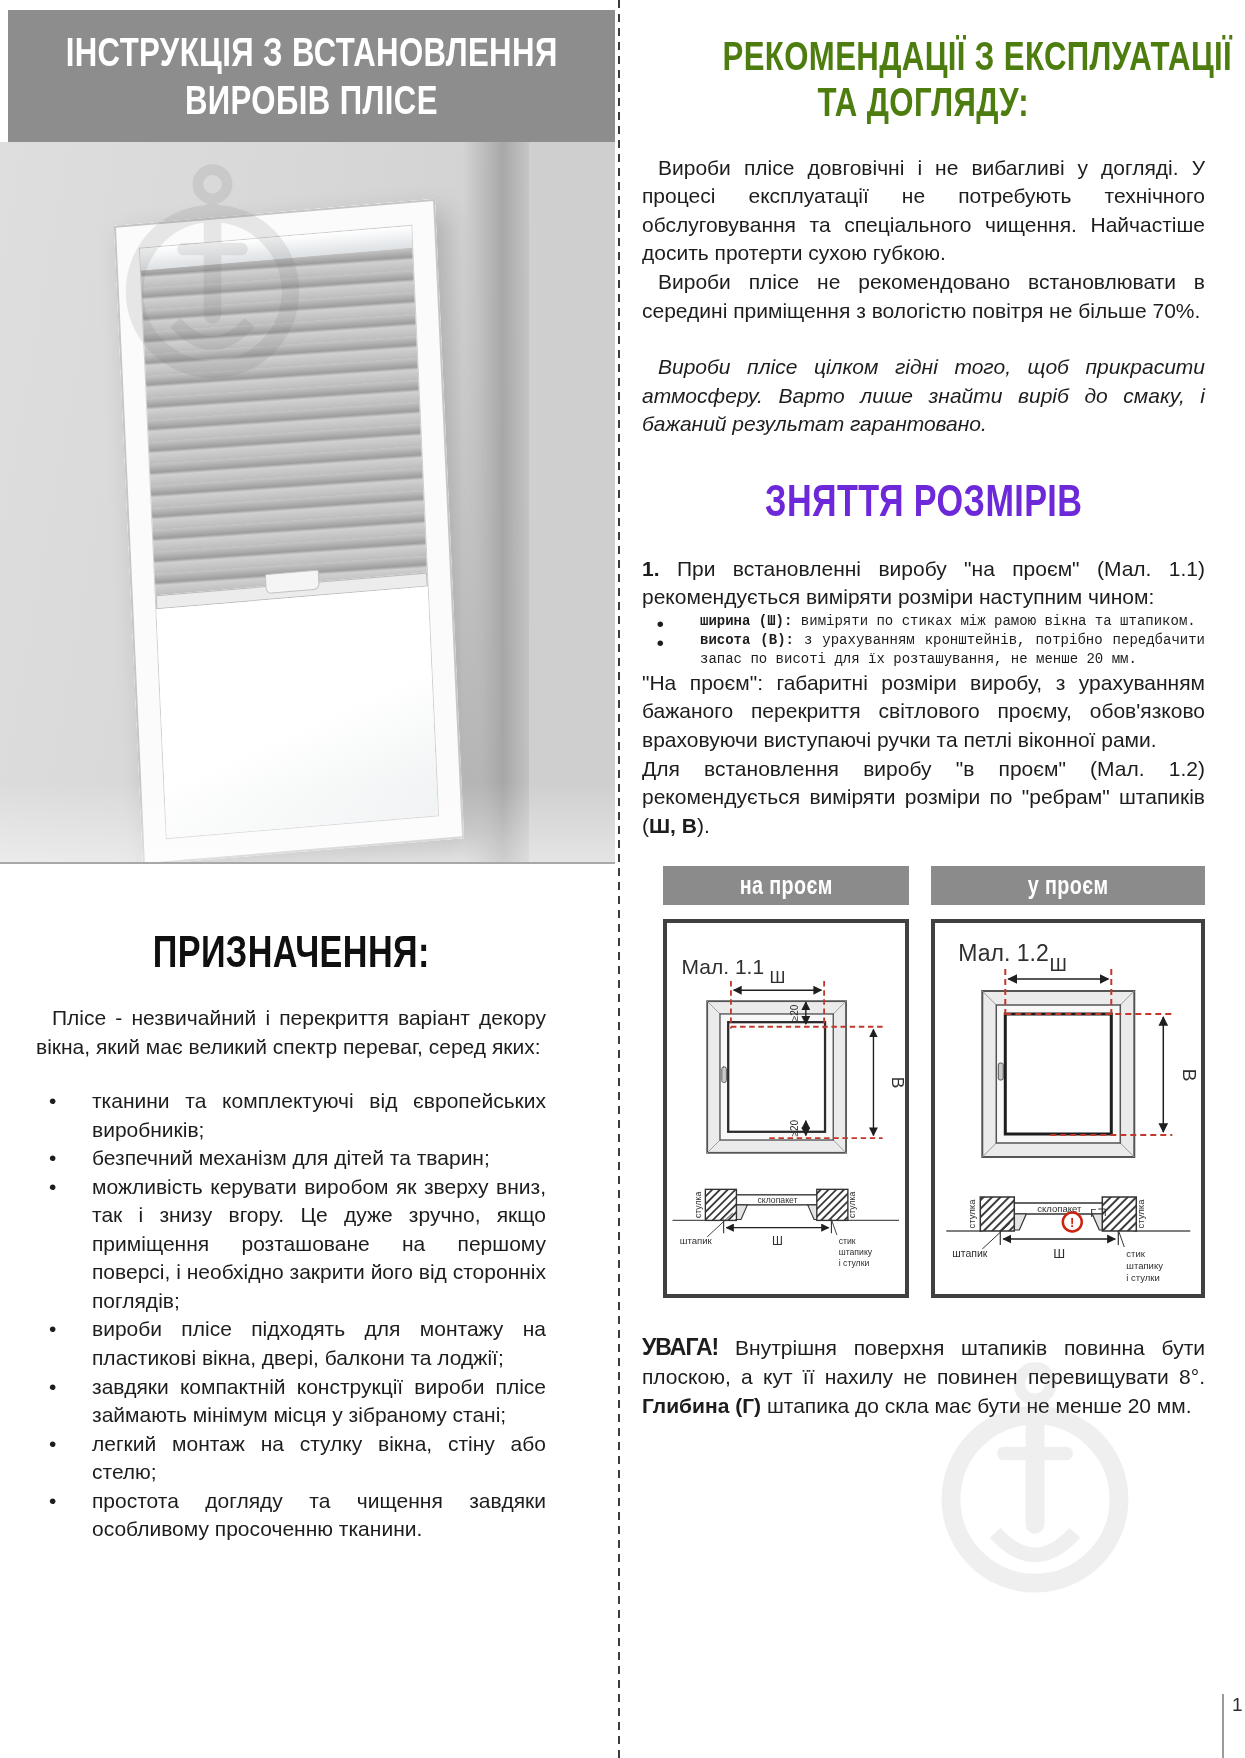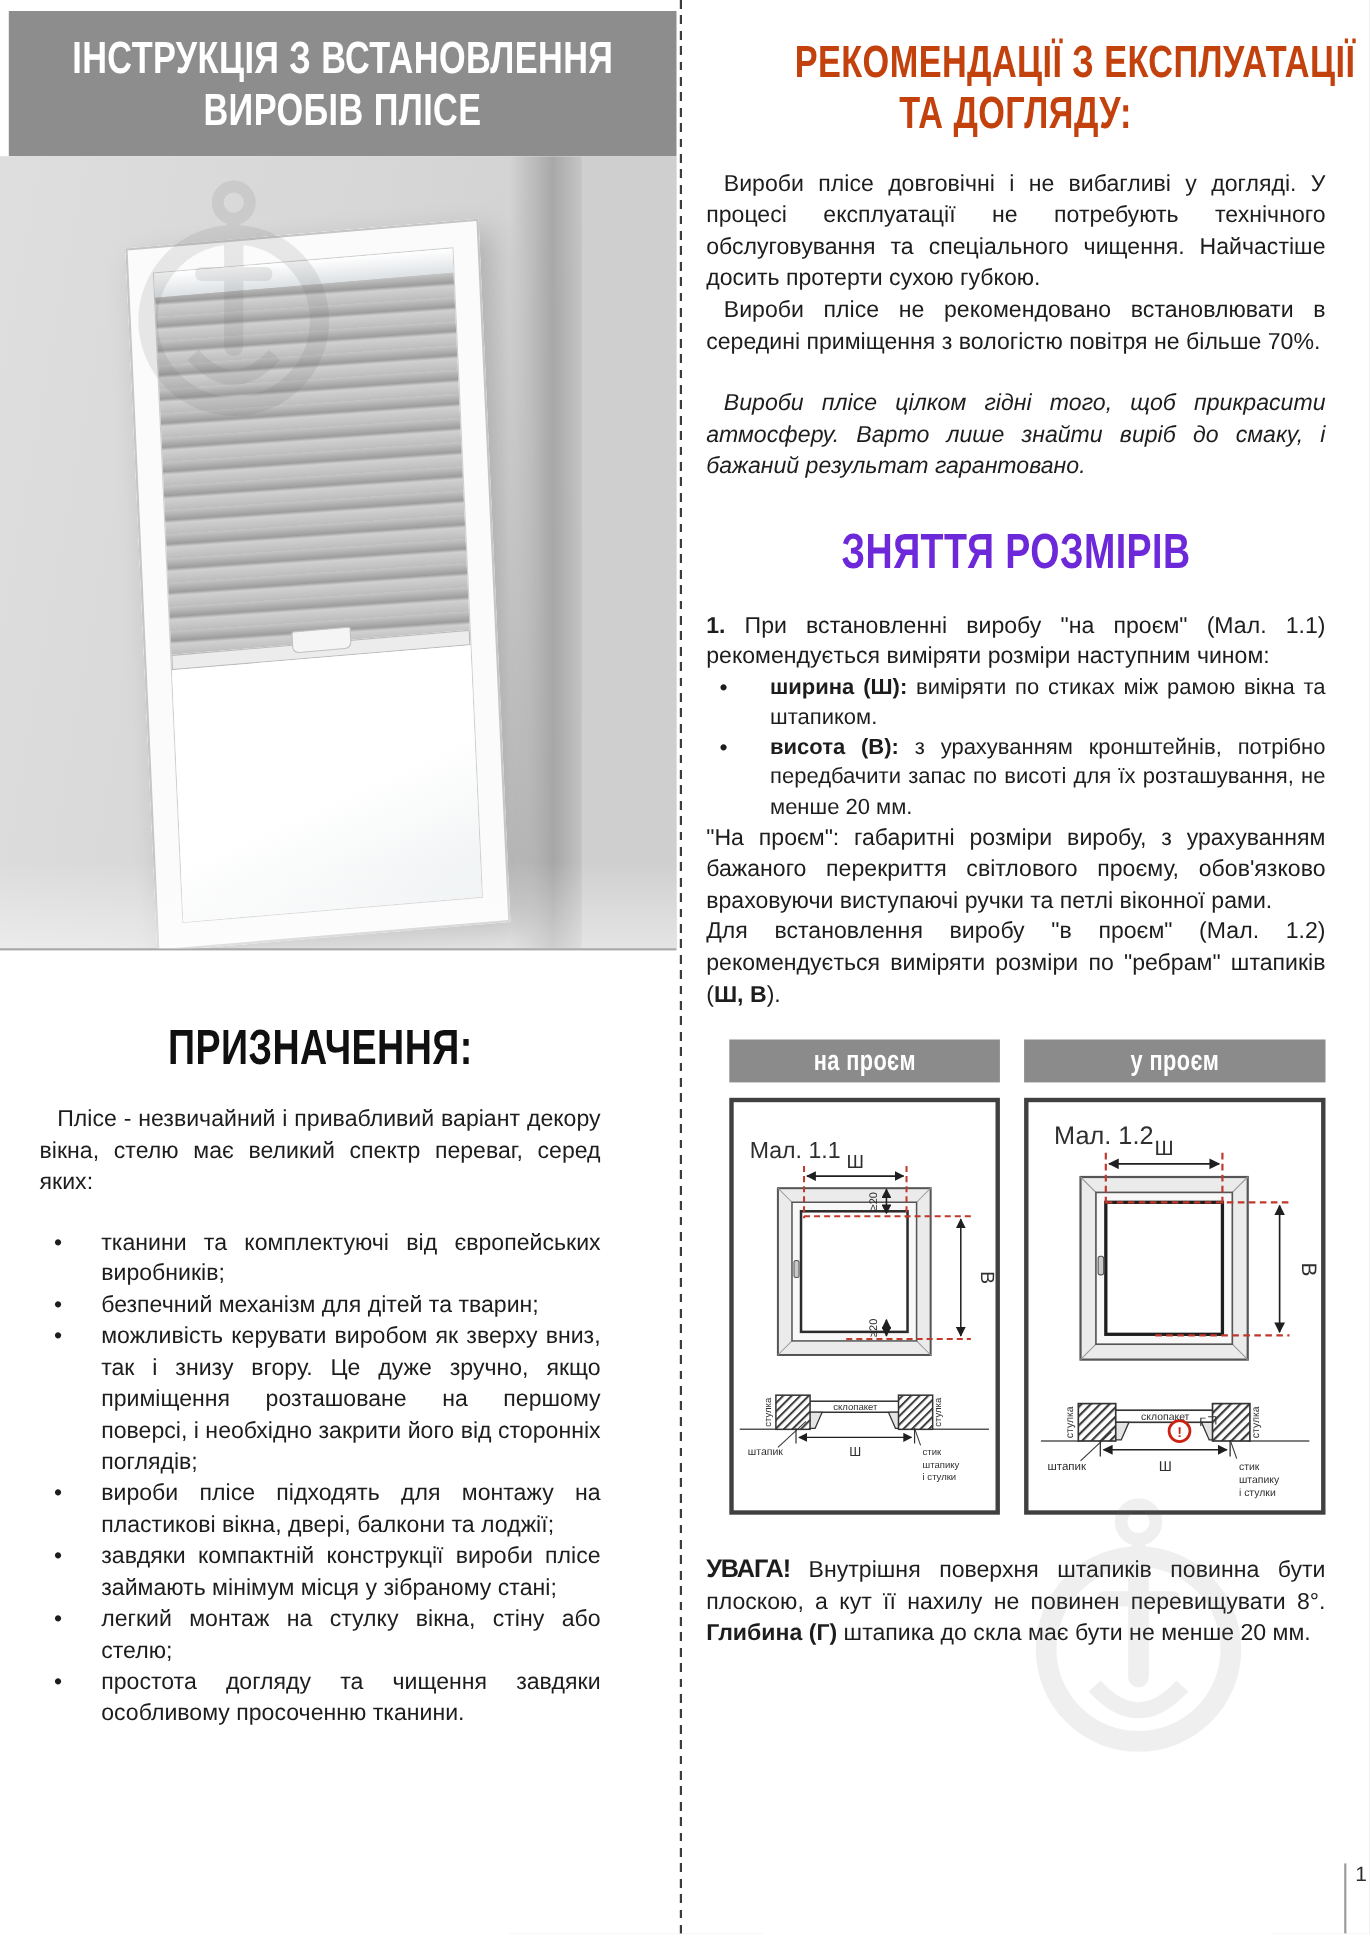--- a/index.html
+++ b/index.html
@@ -40,7 +40,7 @@
   .bitem::before{content:"\2022";position:absolute;left:13px;top:0;font-size:21px;}
   
   .right-col{position:absolute;left:642px;top:34px;width:563px;}
-  .care-h{text-align:center;font-size:41px;line-height:1.12;color:#c2410c;margin-bottom:28px;}
+  .care-h{text-align:center;font-size:41px;line-height:1.12;color:#4d7c0f;margin-bottom:28px;}
   .gap-sm{margin-top:28px;}
   .meas-h{text-align:center;font-size:45px;color:#6d28d9;margin:36px 0 28px 0;}
   .mitem{position:relative;padding-left:58px;font-size:20px;line-height:1.36;text-align:justify;}

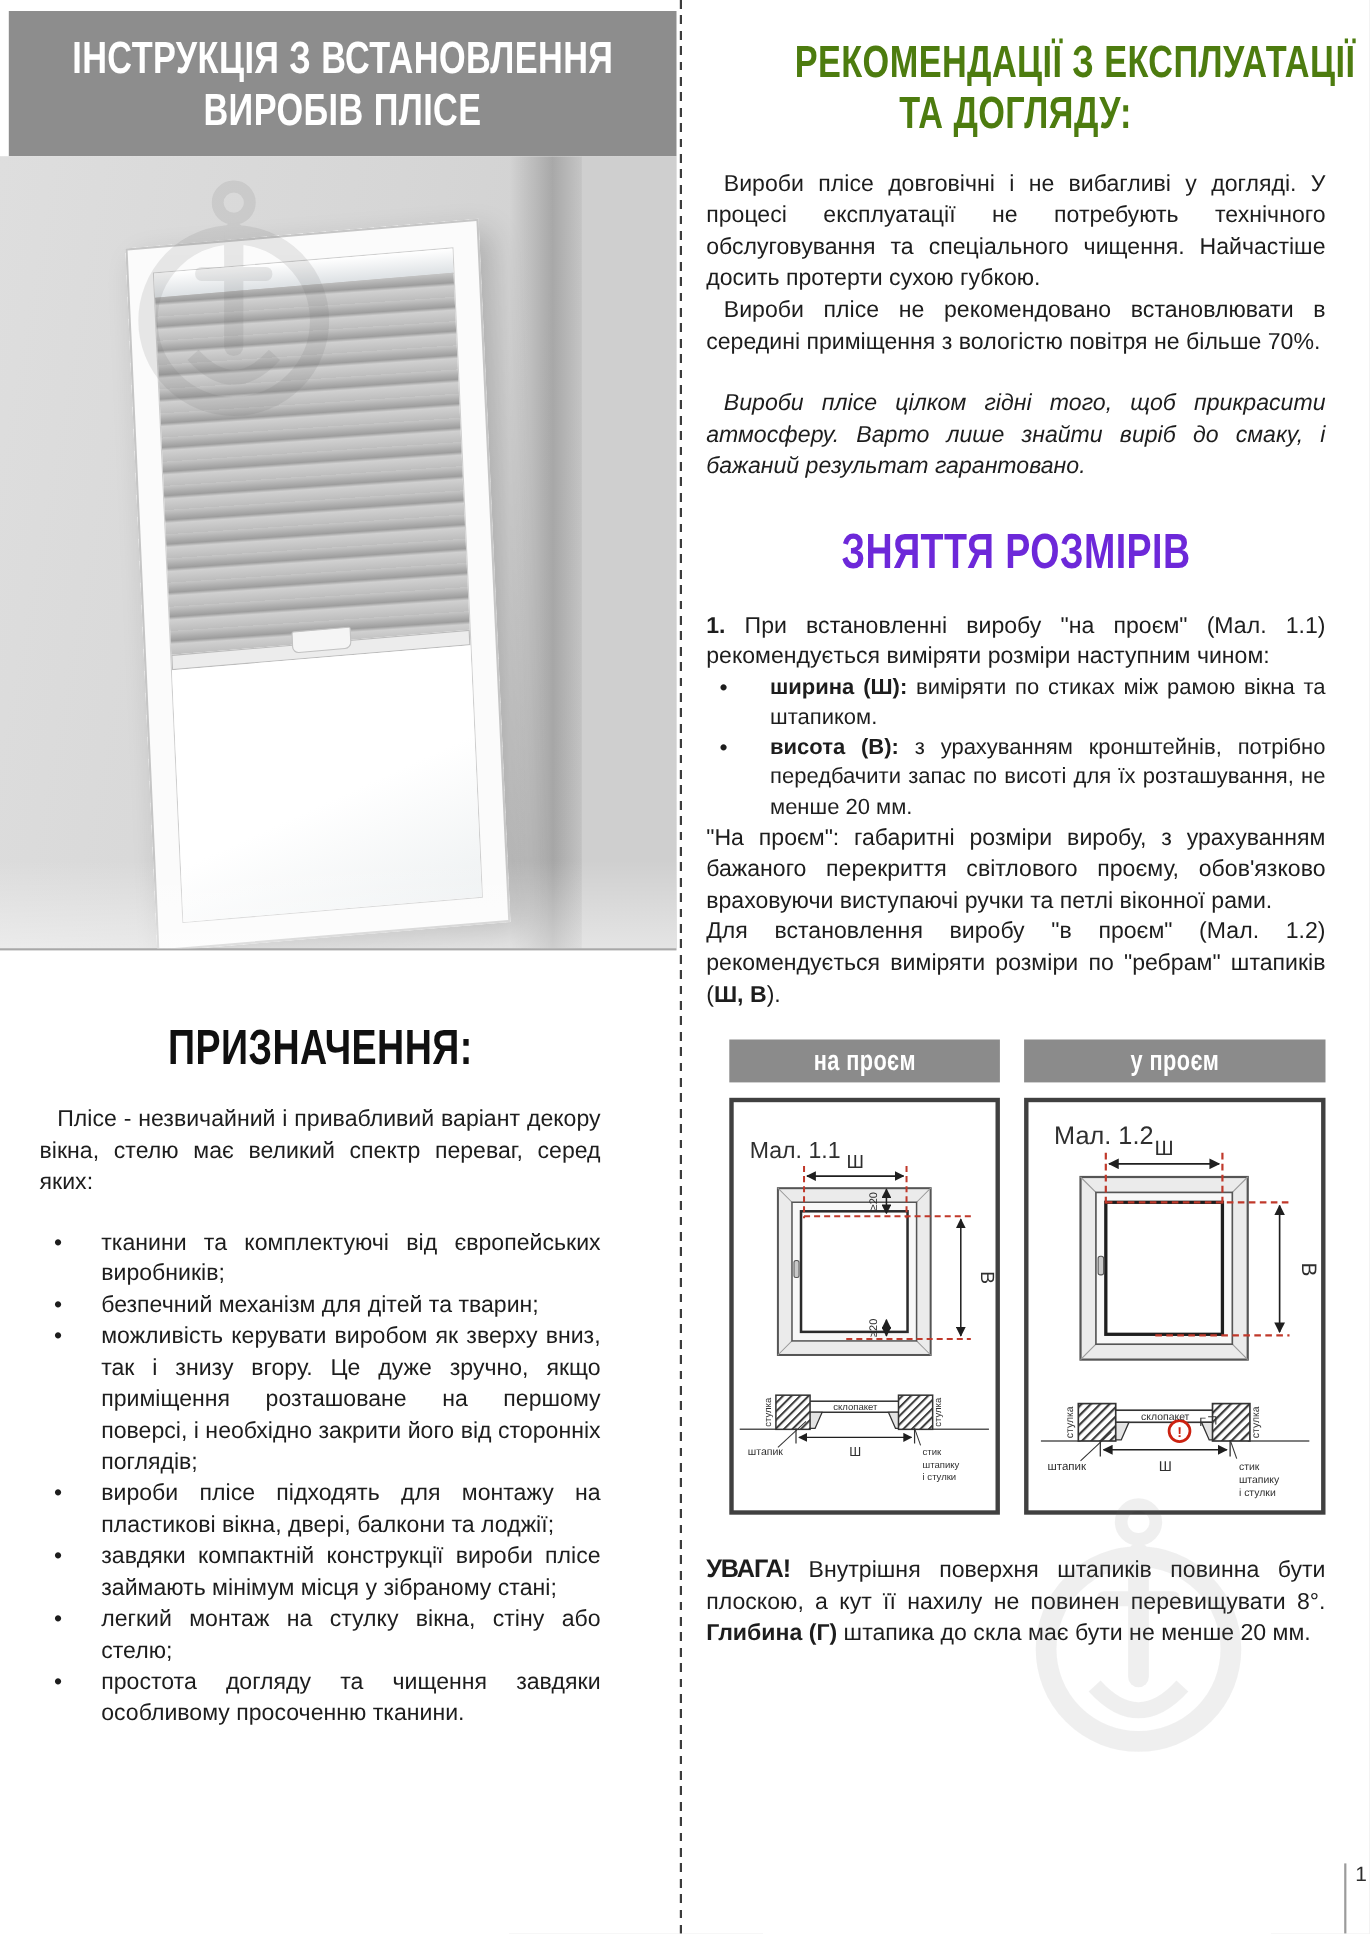--- a/index.html
+++ b/index.html
@@ -43,7 +43,7 @@
   .care-h{text-align:center;font-size:41px;line-height:1.12;color:#4d7c0f;margin-bottom:28px;}
   .gap-sm{margin-top:28px;}
   .meas-h{text-align:center;font-size:45px;color:#6d28d9;margin:36px 0 28px 0;}
-  .mitem{position:relative;padding-left:58px;font-size:20px;line-height:1.36;text-align:justify;}
+  .mitem{position:relative;padding-left:58px;font-size:14px;line-height:1.36;text-align:justify;font-family:Liberation Mono, monospace;}
   .mitem::before{content:"\2022";position:absolute;left:12px;top:0;font-size:21px;}
   .figs{display:flex;gap:22px;margin:26px 0 0 21px;}
   .fig1{width:263px;} .fig2{width:292px;}

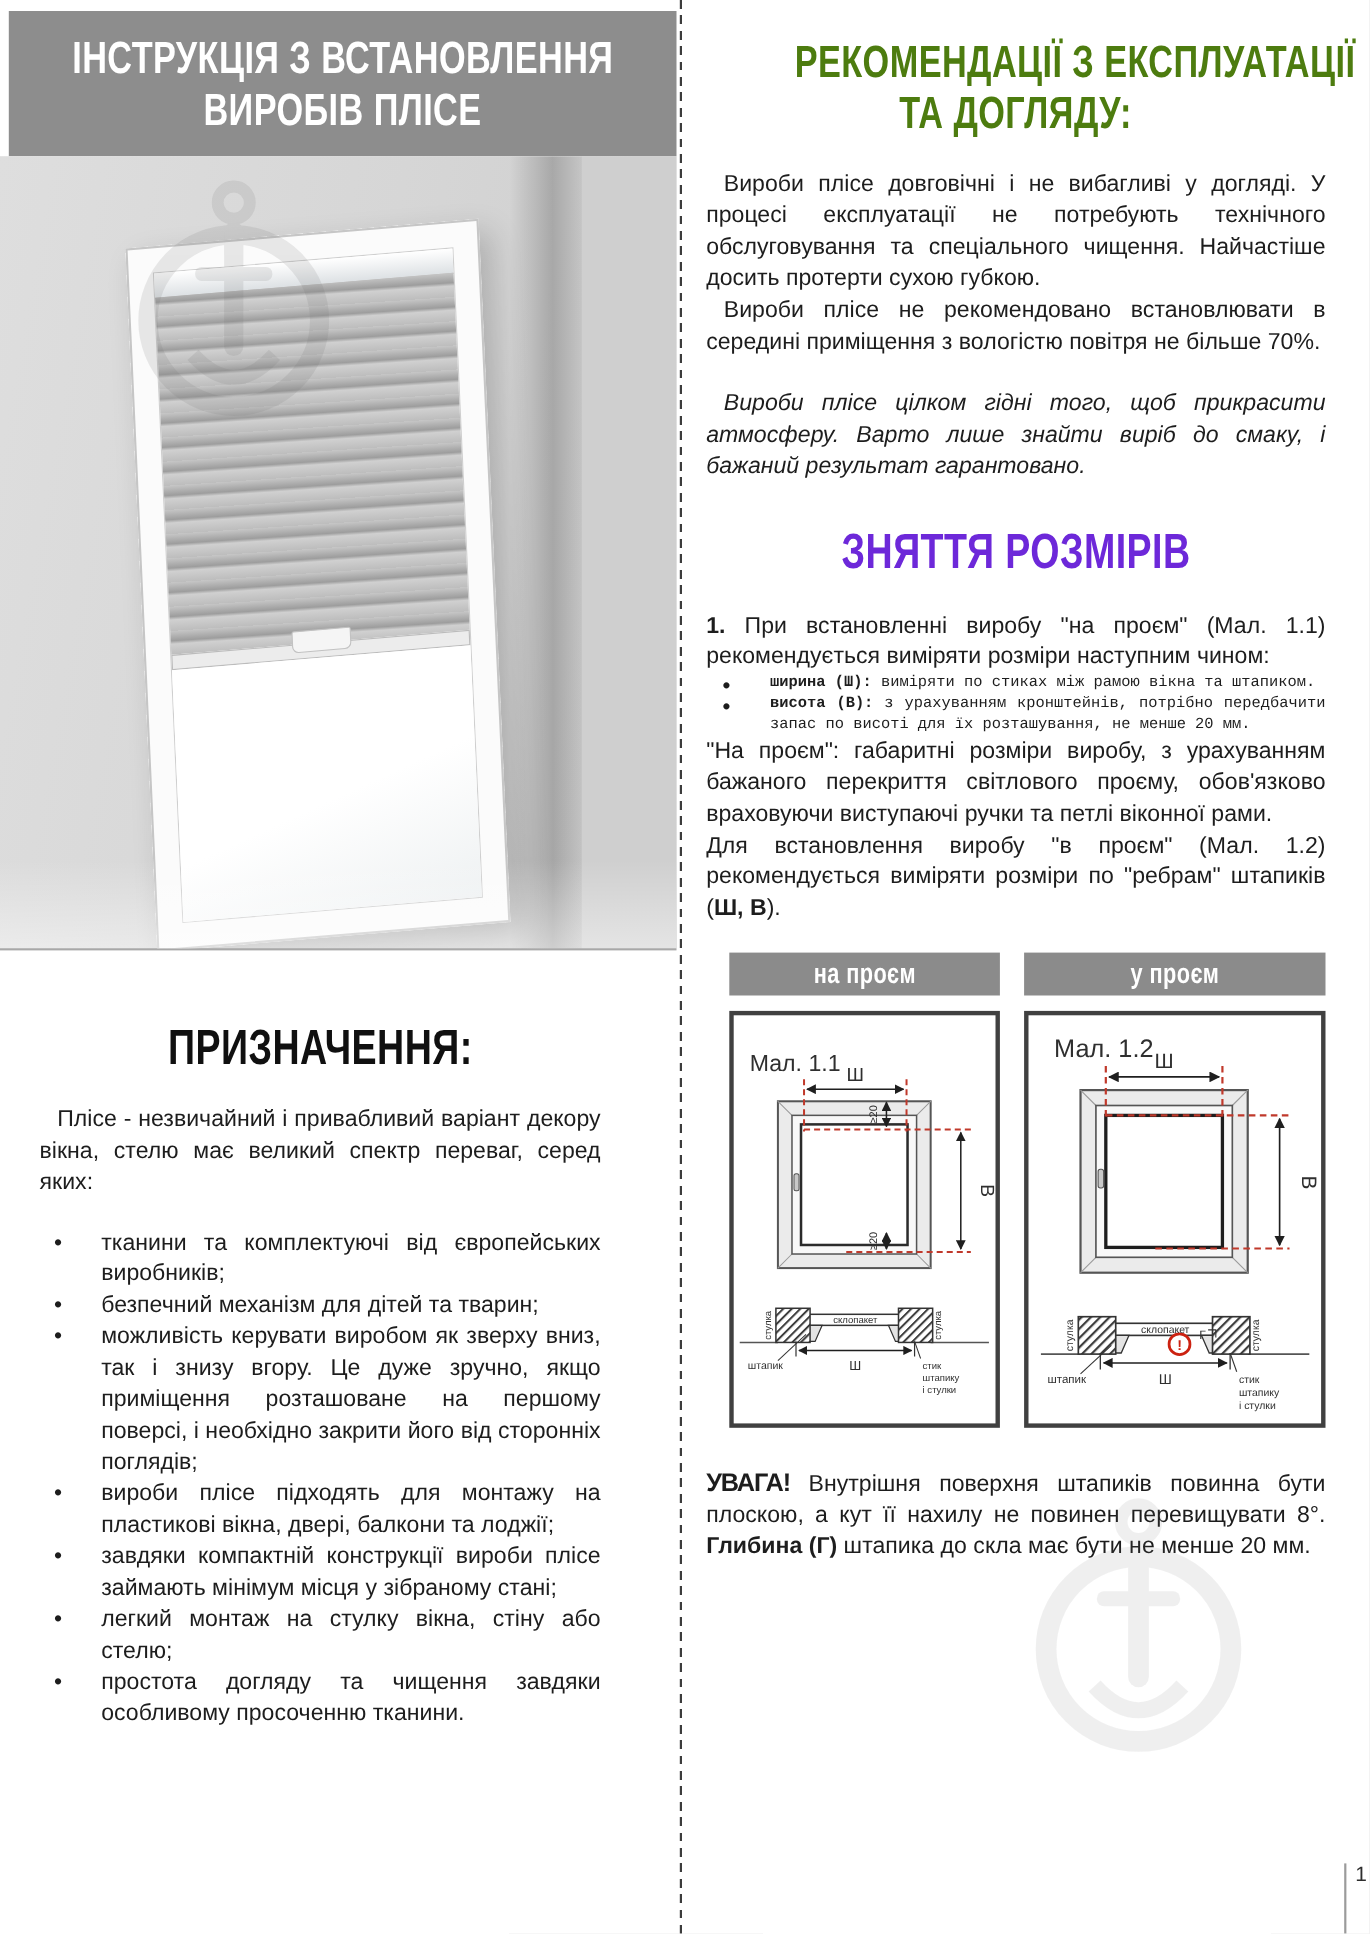--- a/index.html
+++ b/index.html
@@ -96,7 +96,7 @@
     <div class="sec-h">
       <span class="cond">ПРИЗНАЧЕННЯ:</span>
     </div>
-    <p class="jtext indent">Плісе - незвичайний і привабливий варіант декору вікна, стелю має великий спектр переваг, серед яких:</p>
+    <p class="jtext indent">Плісе - незвичайний і перекриття варіант декору вікна, який має великий спектр переваг, серед яких:</p>
     <div class="blist">
       <div class="bitem">тканини та комплектуючі від європейських виробників;</div>
       <div class="bitem">безпечний механізм для дітей та тварин;</div>

